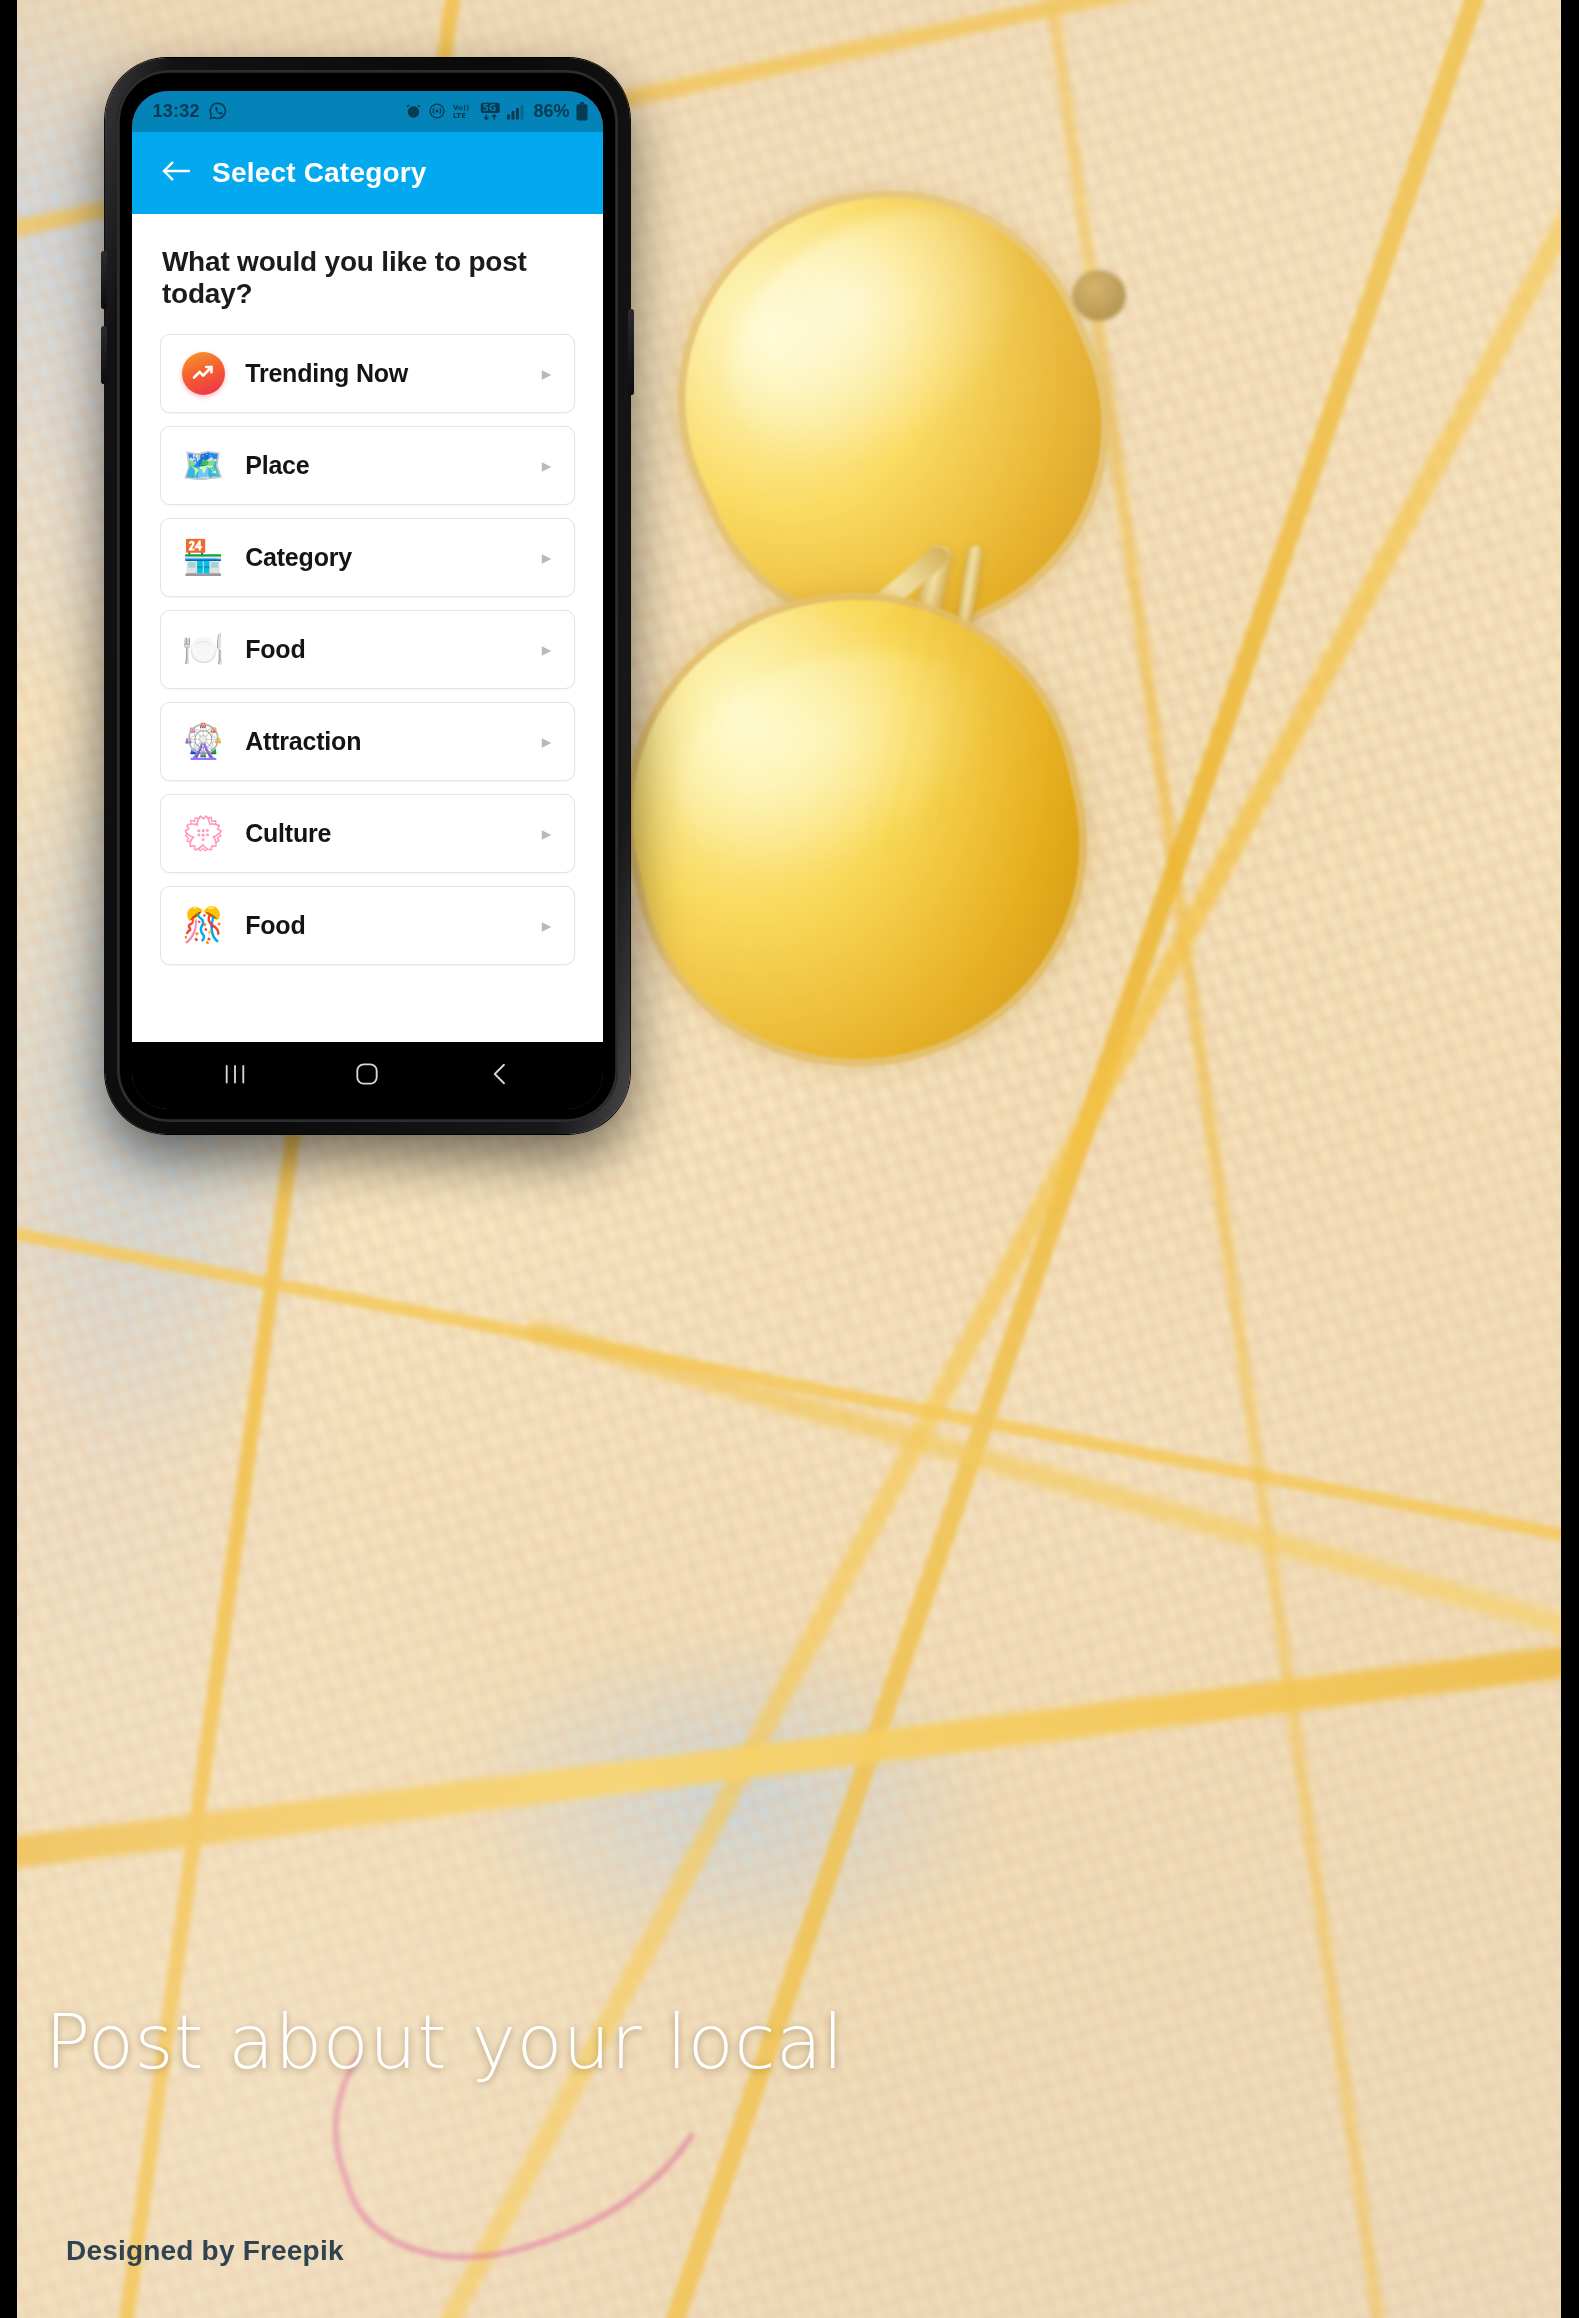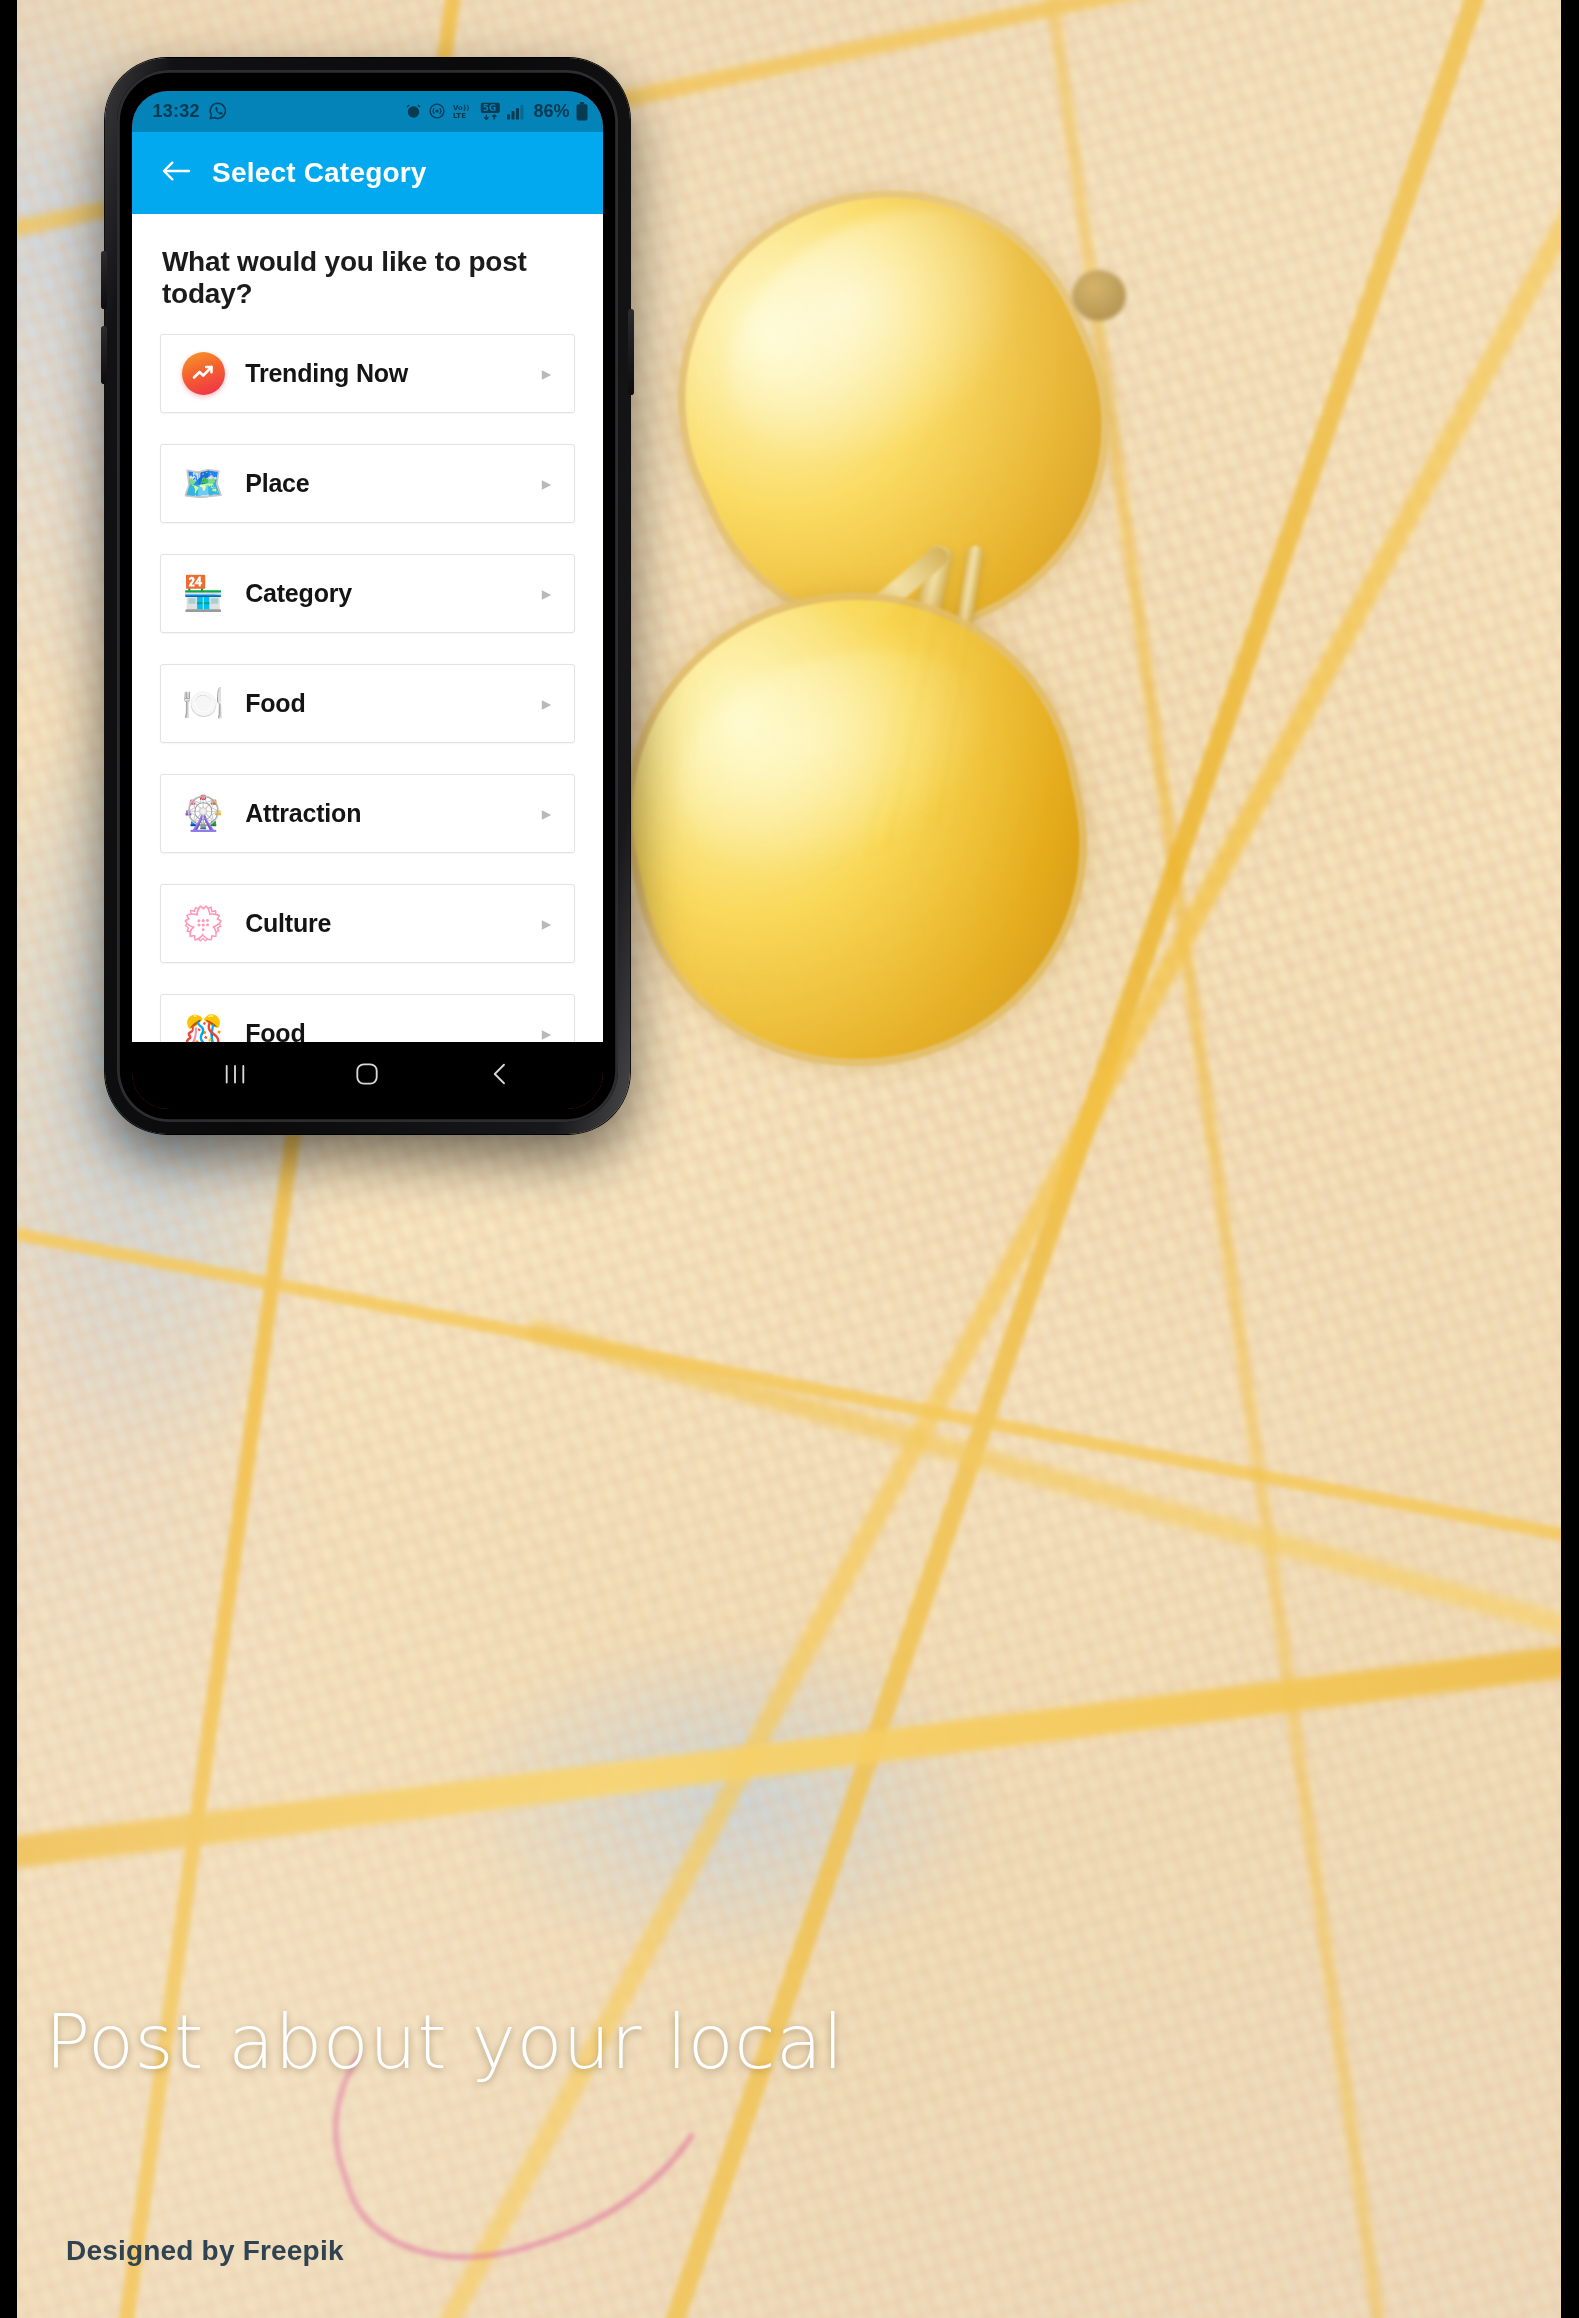--- a/index.html
+++ b/index.html
@@ -175,7 +175,7 @@
     padding-left:1.9px;
   }
   .card{
-    height:77px;margin-bottom:31px;border:0.9px solid #e3e3e3;border-radius:3px;background:#fff;
+    height:77px;margin-bottom:13px;border:0.9px solid #e3e3e3;border-radius:10px;background:#fff;
     display:flex;align-items:center;padding:0 19px 0 20.6px;cursor:pointer;
     box-shadow:0 0.9px 1.9px rgba(0,0,0,.045);
   }

